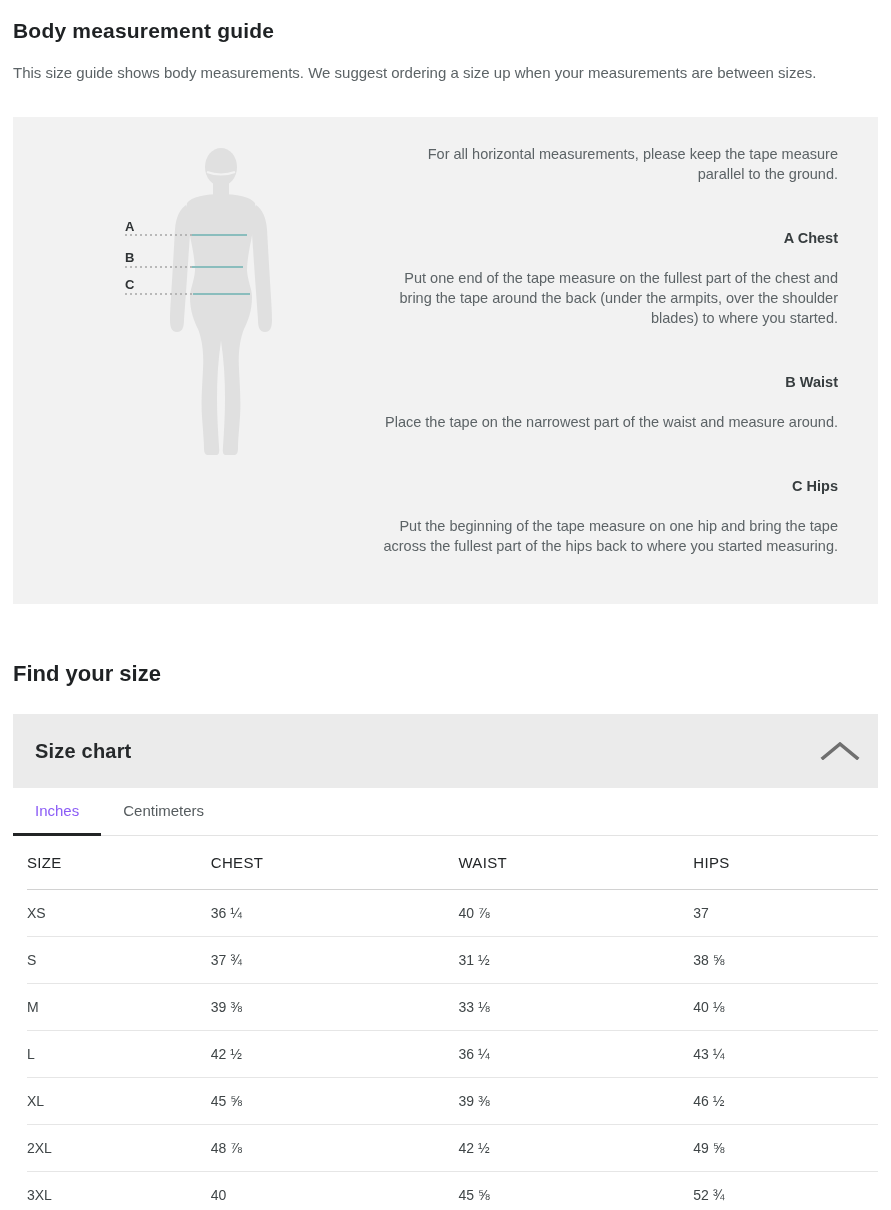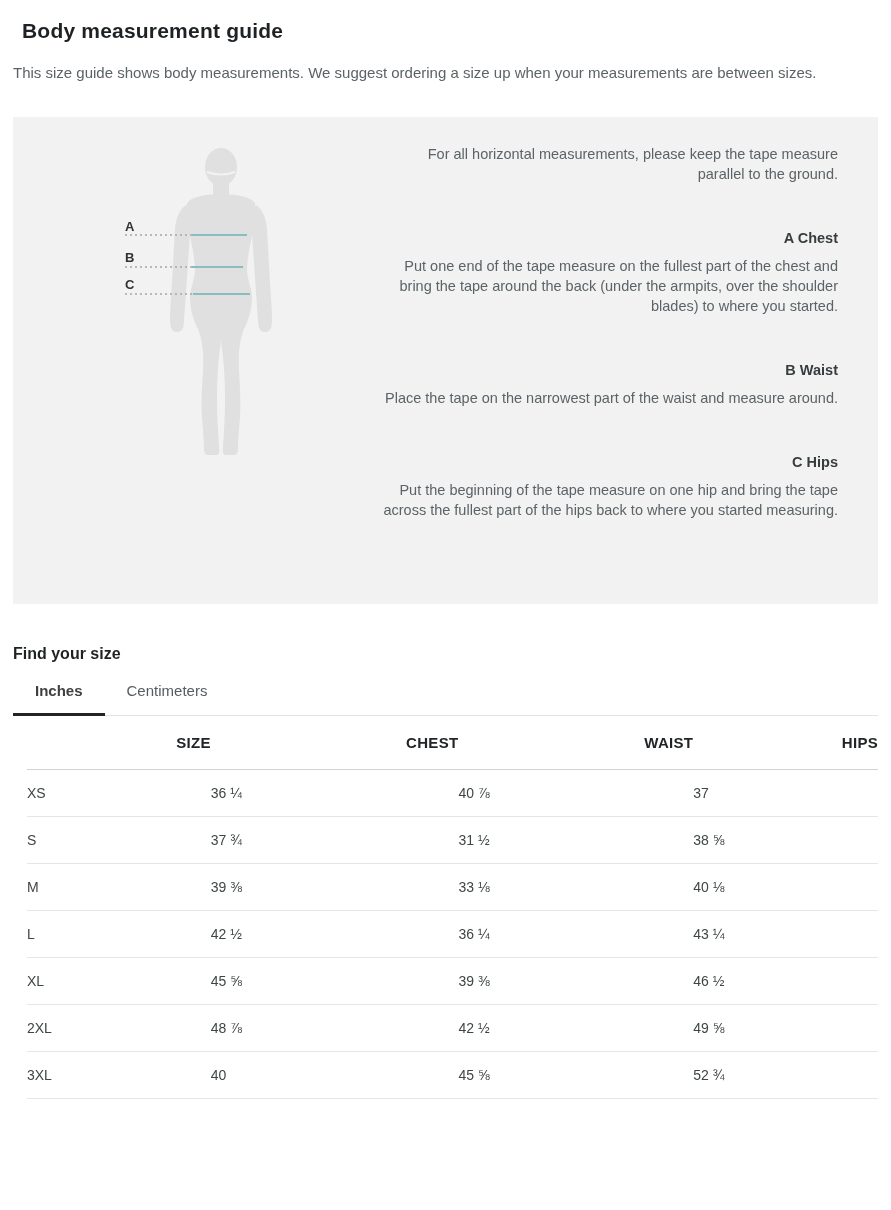--- a/index.html
+++ b/index.html
@@ -19,7 +19,6 @@
     font-weight: 700;
     color: #1f2224;
     letter-spacing: .2px;
-    margin-left: 9px;
   }
   .page-subtitle {
     margin-top: 18px;

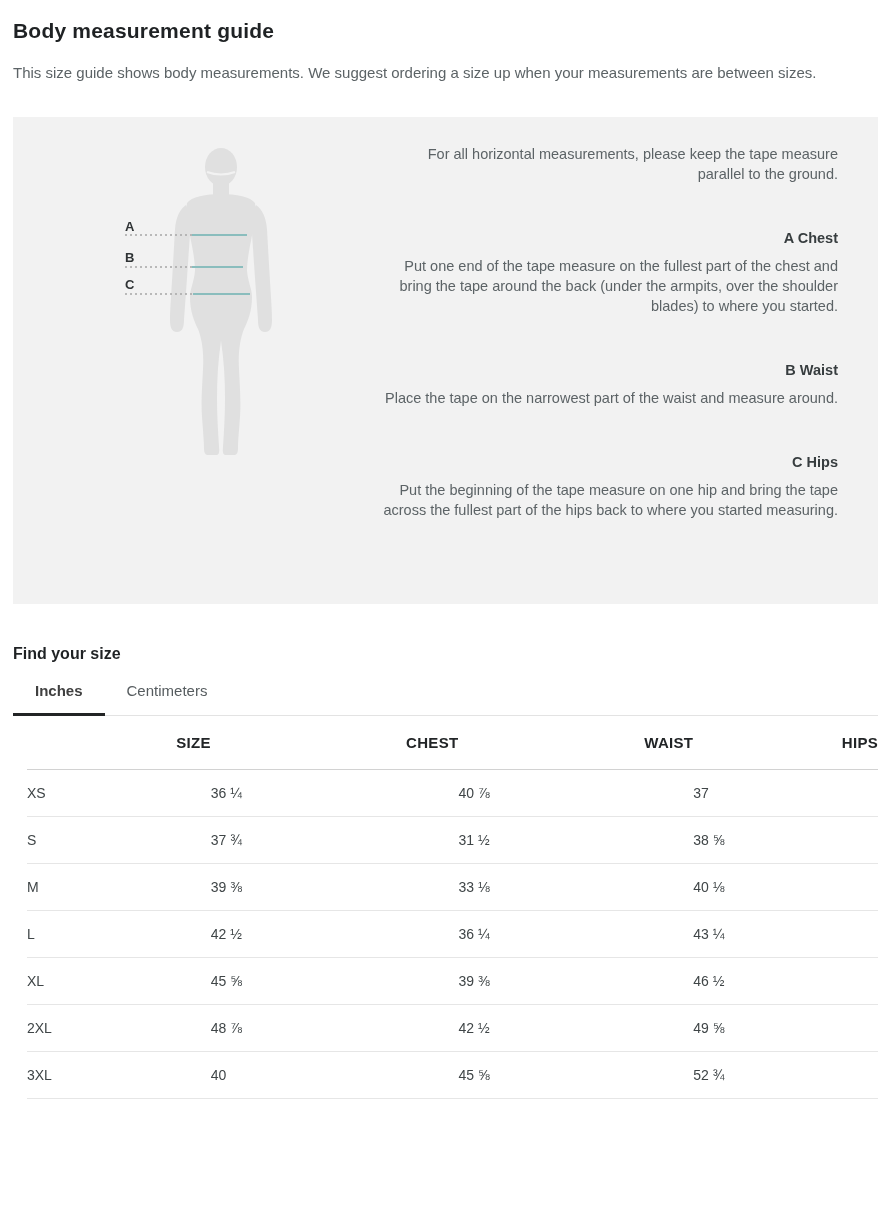--- a/index.html
+++ b/index.html
@@ -52,7 +52,7 @@
     font-weight: 700;
     color: #373d3f;
   }
-  .panel-text h4 + p { margin-top: 8px; }
+  .panel-text h4 + p { margin-top: 20px; }
 
   
   .find-size-heading {

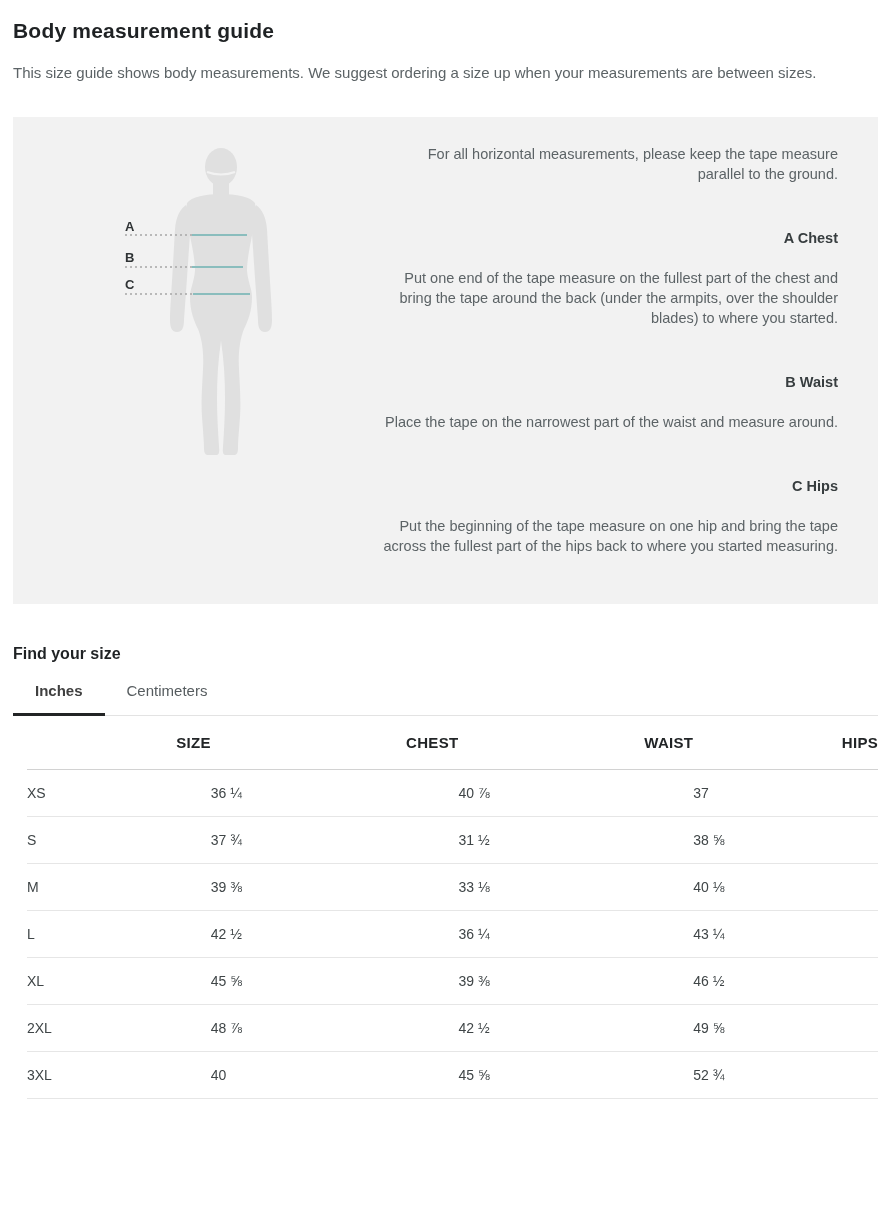--- a/index.html
+++ b/index.html
@@ -56,8 +56,8 @@
 
   
   .find-size-heading {
-    margin-top: 36px;
-    font-size: 16px;
+    margin-top: 56px;
+    font-size: 22px;
     line-height: 28px;
     font-weight: 700;
     color: #1f2224;

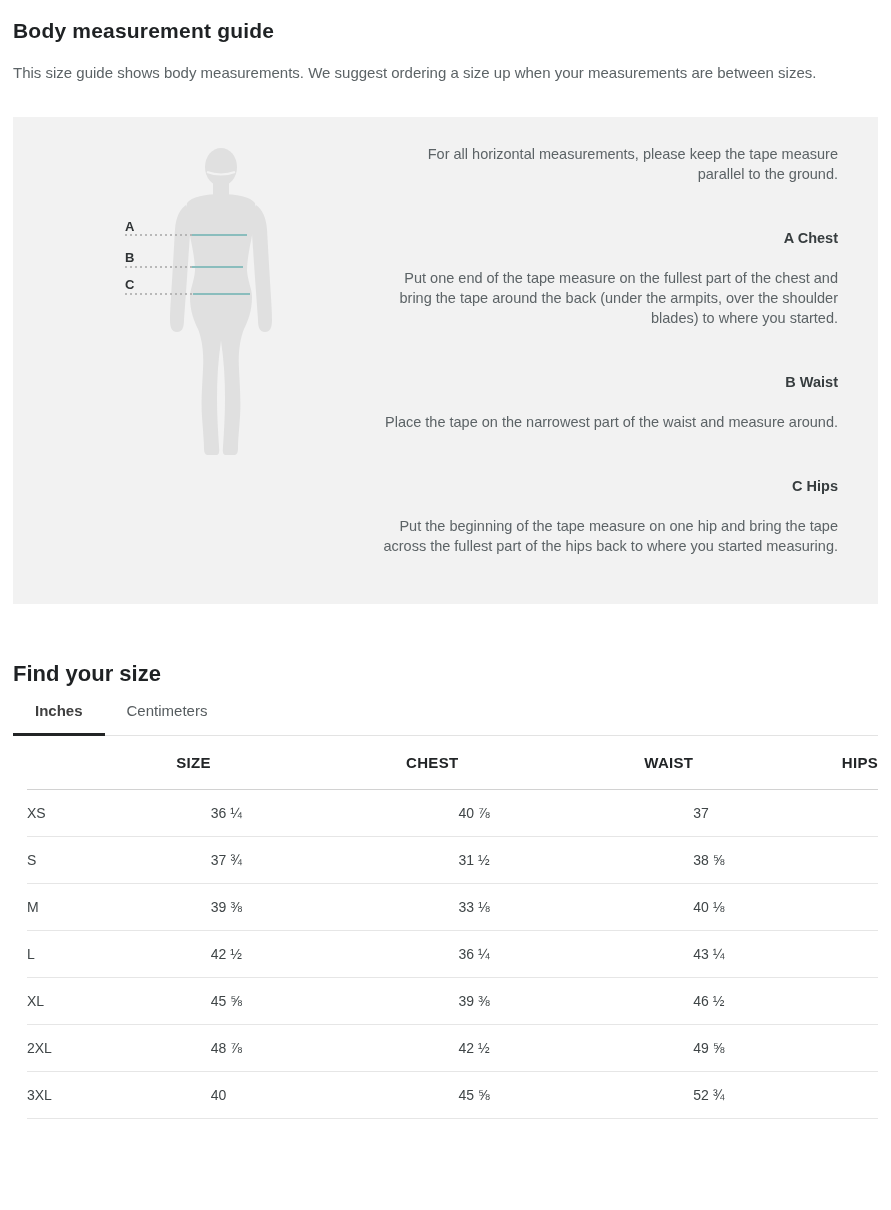--- a/index.html
+++ b/index.html
@@ -233,6 +233,12 @@
 
   <h2 class="find-size-heading">Find your size</h2>
 
+  <button class="accordion">
+    <span class="accordion-title">Size chart</span>
+    <svg width="40" height="18" viewBox="0 0 40 18">
+      <polyline points="3,16 20,2 37,16" fill="none" stroke="#6f6f6f" stroke-width="3.5" stroke-linecap="square"></polyline>
+    </svg>
+  </button>
 
   <div class="tabs">
     <button class="tab active">Inches</button>

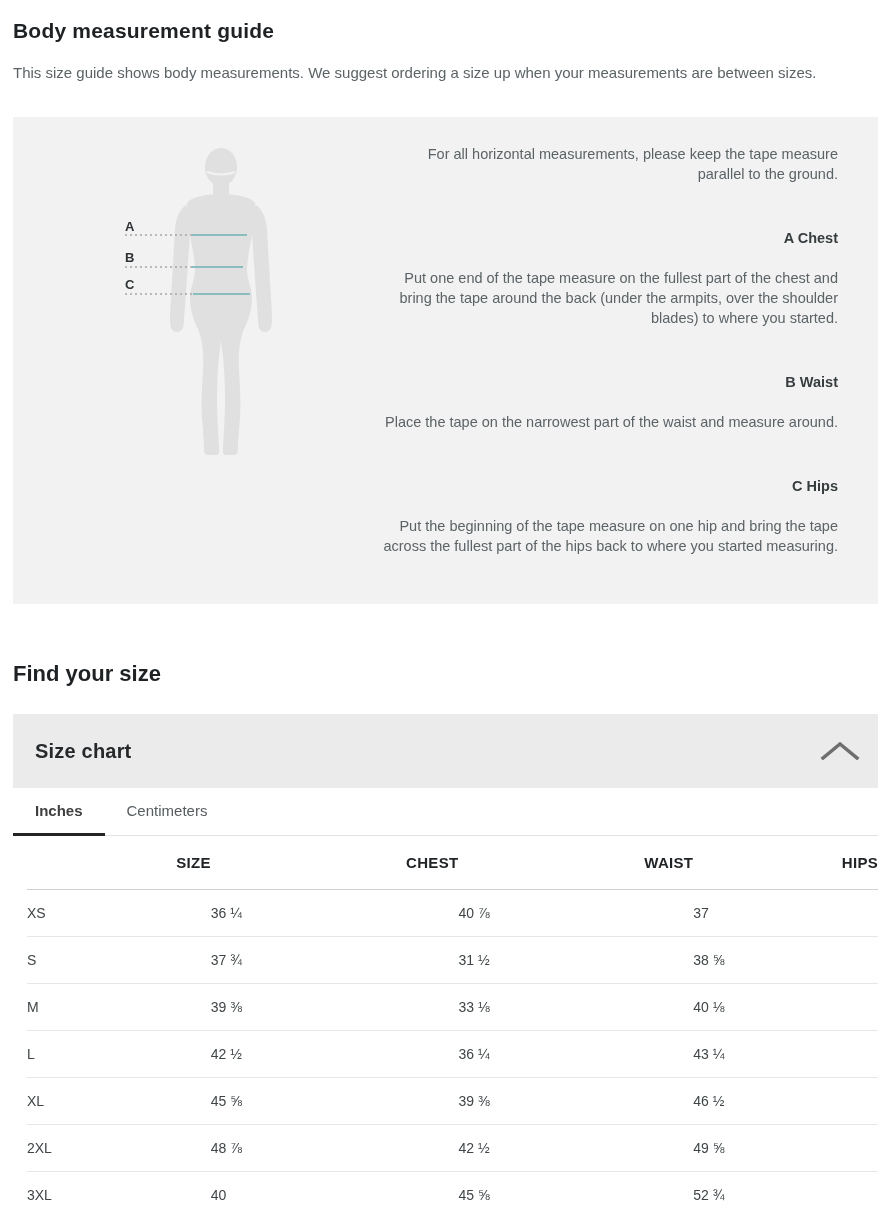--- a/index.html
+++ b/index.html
@@ -103,8 +103,8 @@
     cursor: pointer;
   }
   .tab.active {
-    font-weight: 700;
-    color: #404040;
+    font-weight: 400;
+    color: #8b5cf6;
     border-bottom-color: #222425;
   }
 

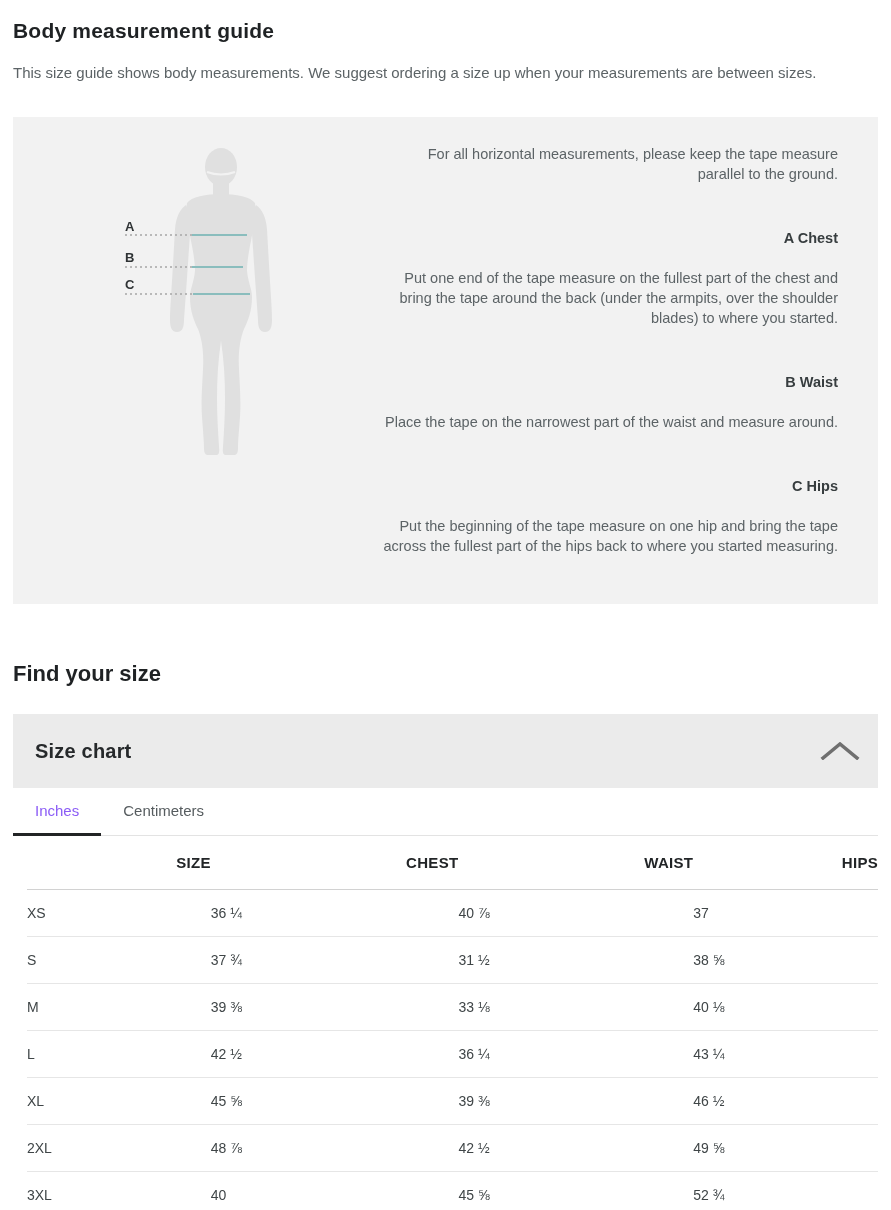--- a/index.html
+++ b/index.html
@@ -117,10 +117,10 @@
   }
   table.size-table th {
     height: 53px;
-    text-align: right;
+    text-align: left;
     vertical-align: middle;
     font-size: 15px;
-    font-weight: 700;
+    font-weight: 400;
     color: #222527;
     letter-spacing: .3px;
     border-bottom: 1px solid #d2d2d2;

